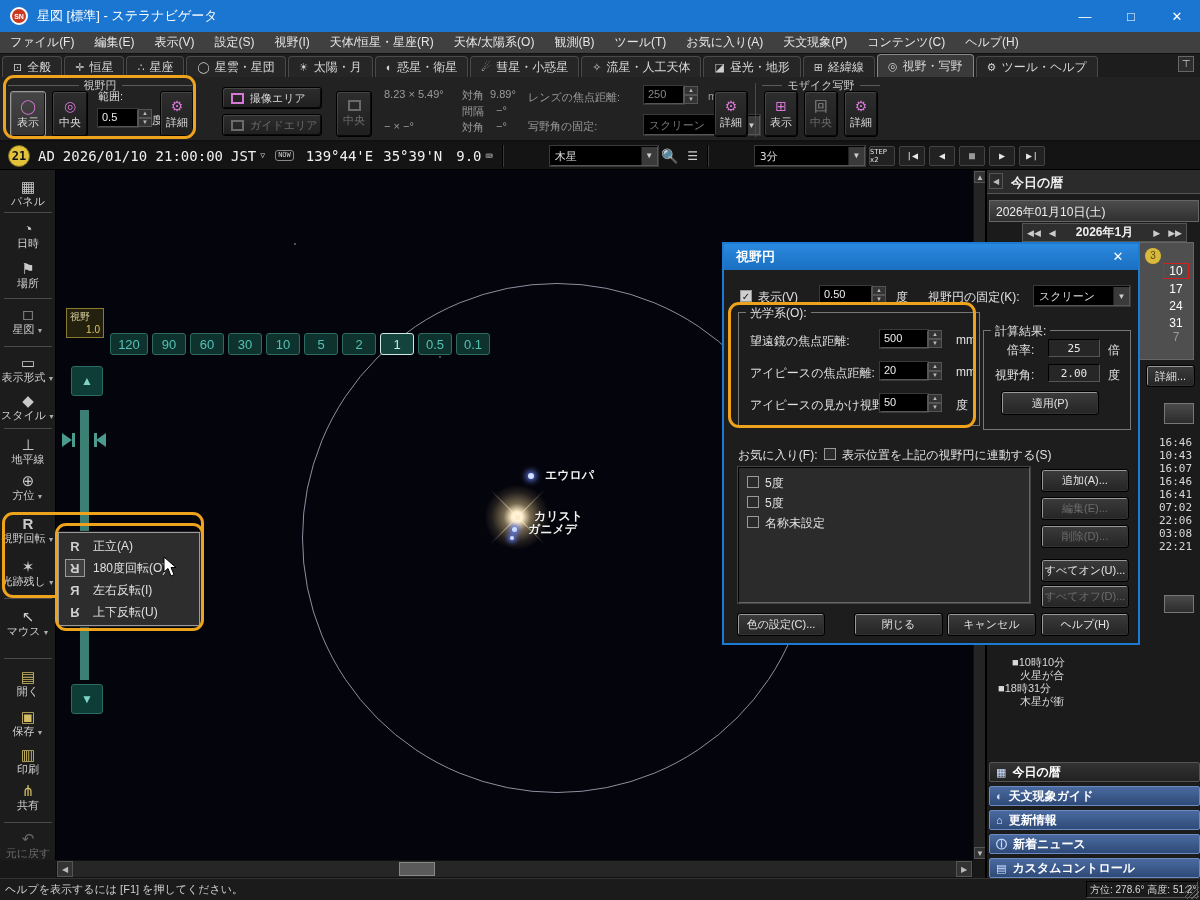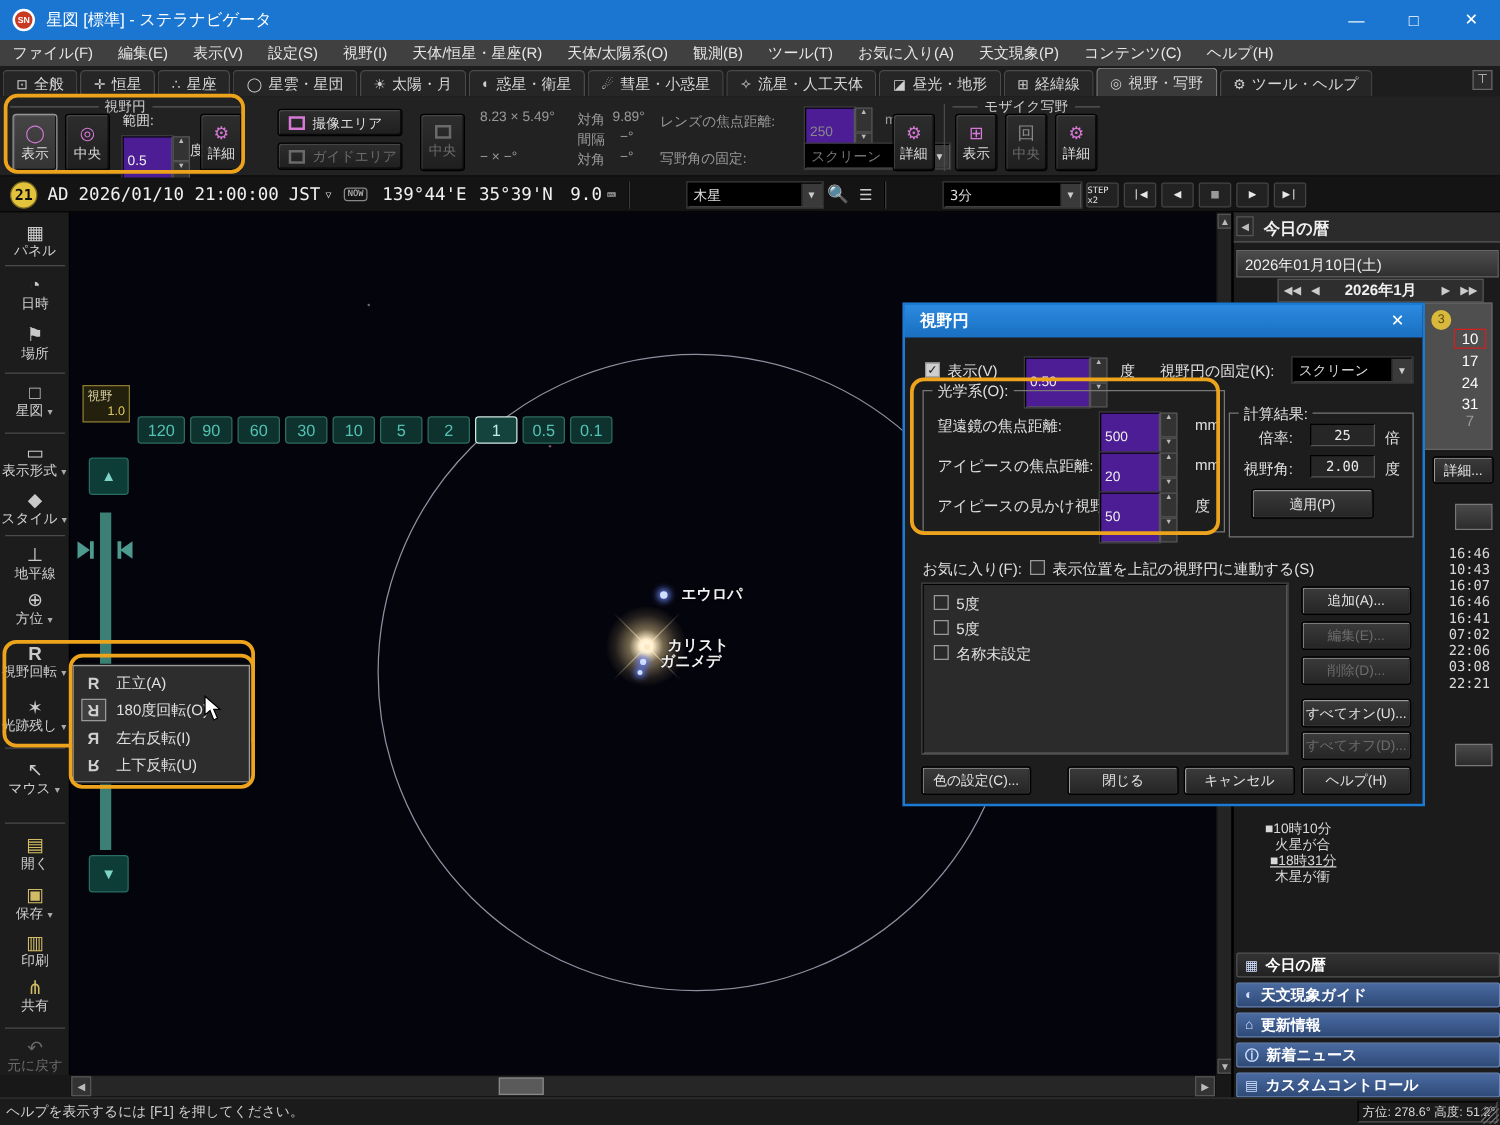--- a/index.html
+++ b/index.html
@@ -45,8 +45,8 @@
   .hbtn { flex-direction:row; gap:6px; justify-content:flex-start; padding-left:8px; }
   .rlabel { position:absolute; color:#9a9a9a; font-size:11px; }
   .spin { position:absolute; display:flex; }
-  .spin input, .spin .val { background:#4c1d95; border:1px solid; border-color:#000 #555 #555 #000; outline:1px solid #3a3a3a;
-    color:#eee; font-size:11px; width:40px; padding:13px 3px; font-family:"Liberation Sans",sans-serif; }
+  .spin input, .spin .val { background:#000000; border:1px solid; border-color:#000 #555 #555 #000; outline:1px solid #3a3a3a;
+    color:#eee; font-size:11px; width:40px; padding:1px 3px; font-family:"Liberation Sans",sans-serif; }
   .spin .arr { width:14px; display:flex; flex-direction:column; }
   .spin .arr div { flex:1; background:#333; border:1px solid #555; color:#bbb; font-size:6px; line-height:7px; text-align:center; }
   .combo { position:absolute; display:flex; background:#000; border:1px solid; border-color:#000 #555 #555 #000; outline:1px solid #3a3a3a; }

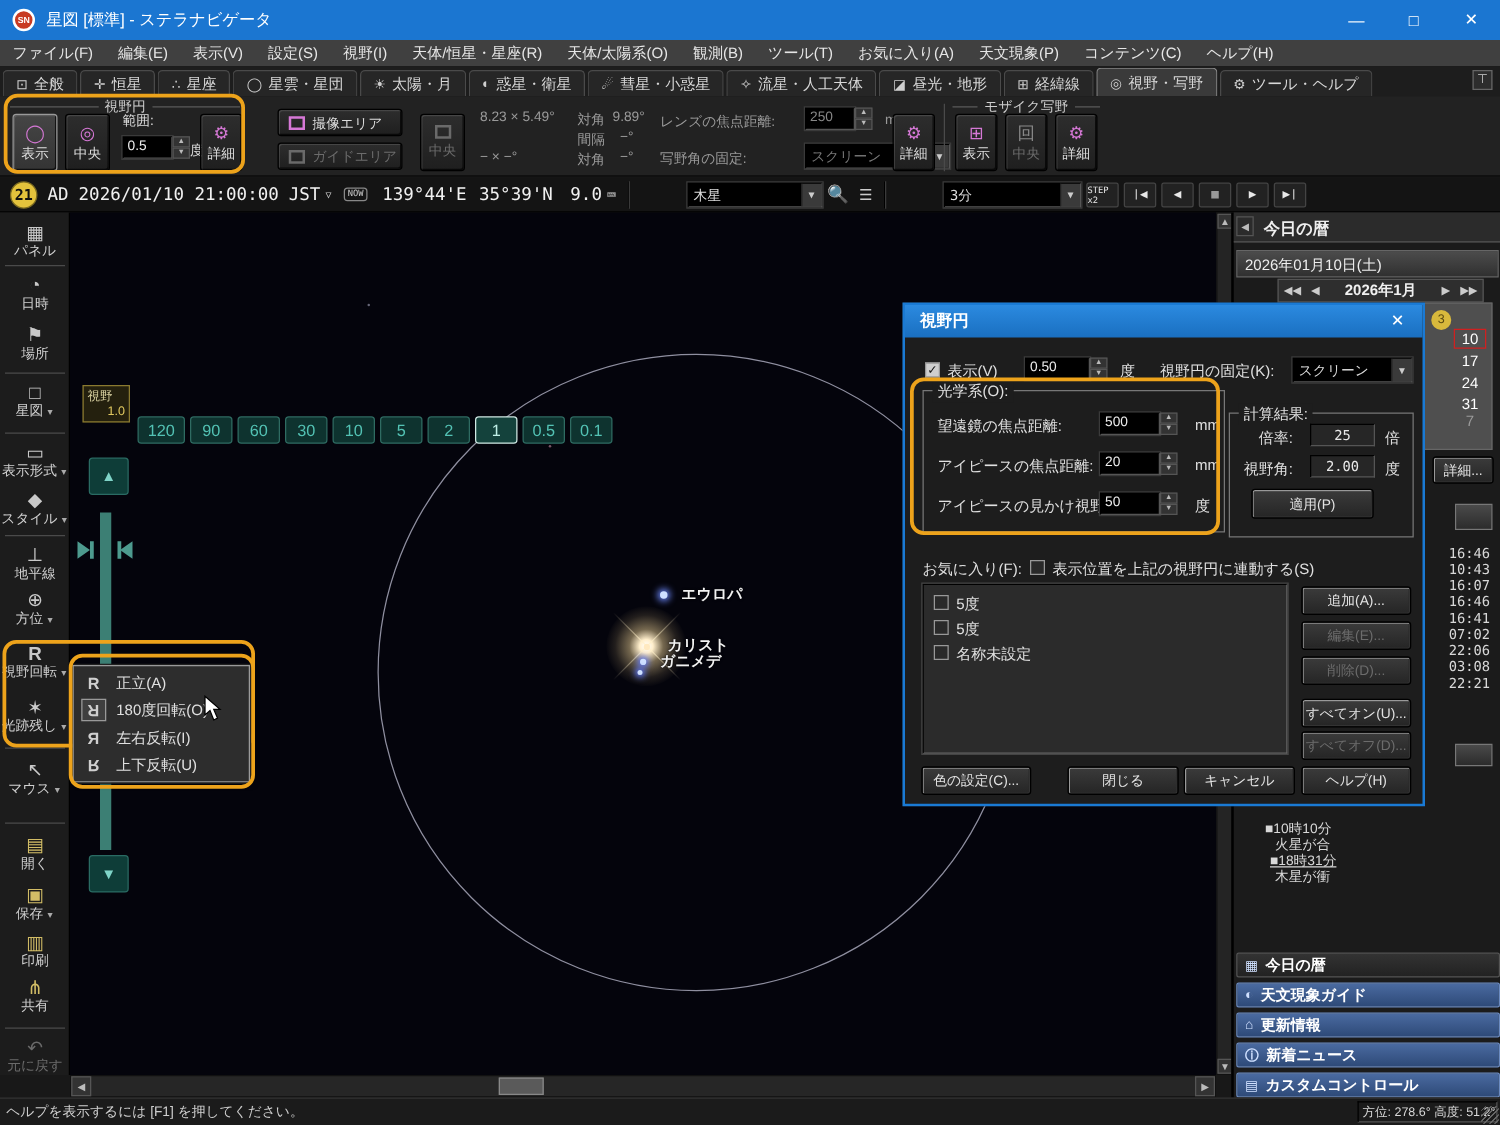--- a/index.html
+++ b/index.html
@@ -525,7 +525,7 @@
     <div class="partialbtn" style="top:425px; height:18px;"></div>
     <span class="revent" style="left:25px; top:485px;">■10時10分</span>
     <span class="revent" style="left:33px; top:498px;">火星が合</span>
-    <span class="revent" style="left:29px; top:511px;text-decoration:underline;">■18時31分</span>
+    <span class="revent" style="left:11px; top:511px;">■18時31分</span>
     <span class="revent" style="left:33px; top:524px;">木星が衝</span>
     <div class="acc dark" style="top:592px;">
       <span class="accic">▦</span>

